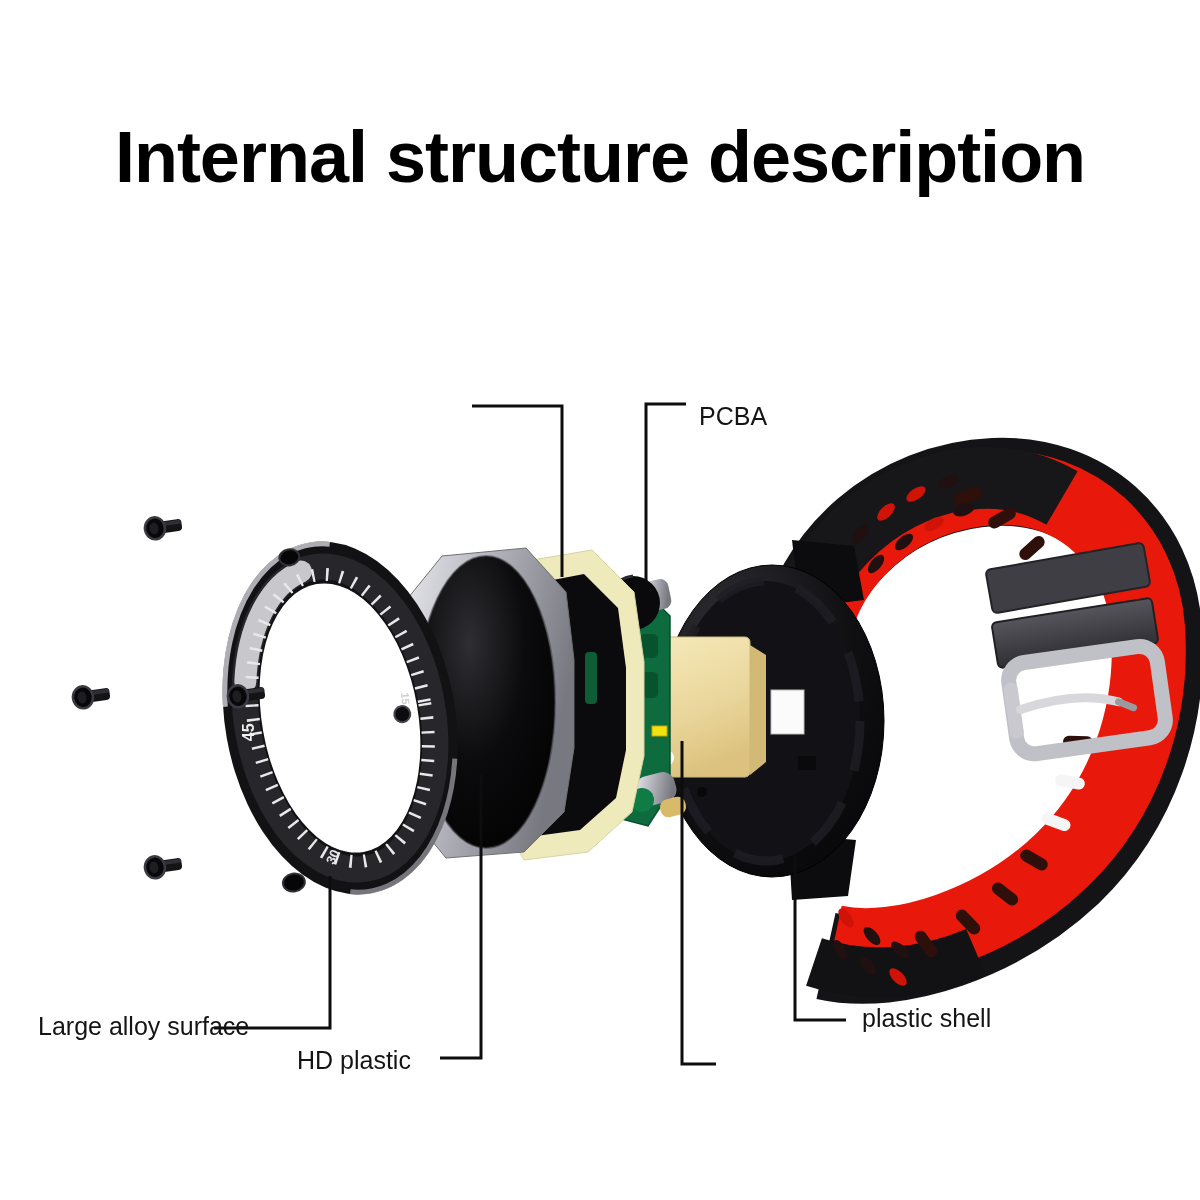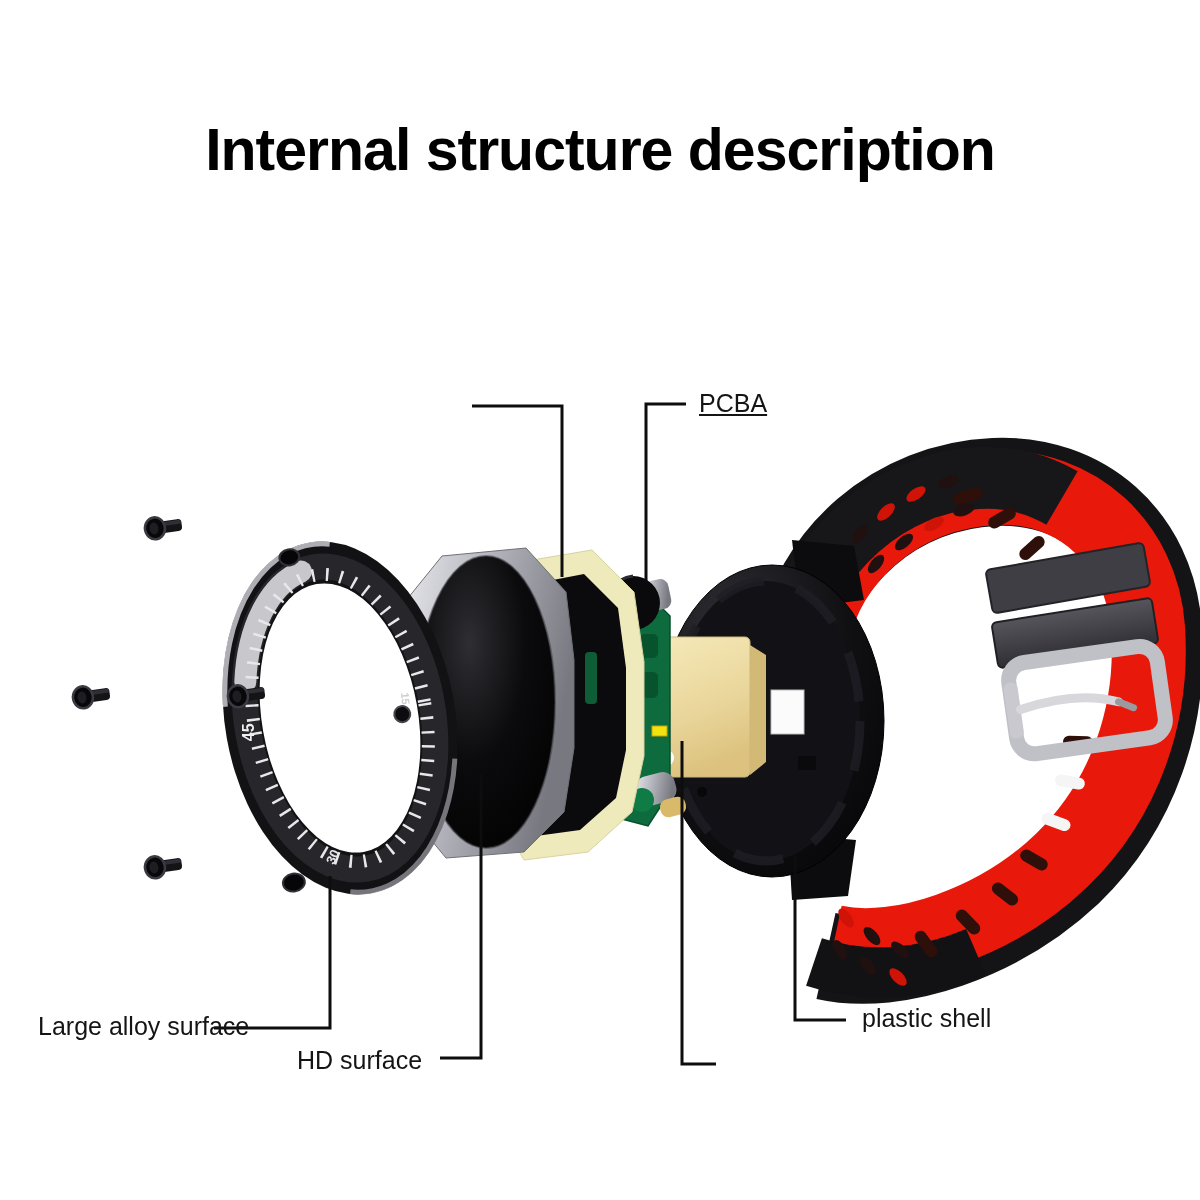--- a/index.html
+++ b/index.html
@@ -6,7 +6,7 @@
   .stage{position:relative;width:1200px;height:1200px;background:#ffffff;overflow:hidden;
          font-family:"Liberation Sans",sans-serif;}
   .title{position:absolute;top:116px;left:0;width:100%;text-align:center;margin:0;
-         font-size:59px;font-weight:bold;letter-spacing:-1px;color:#000;}
+         font-size:72px;font-weight:bold;letter-spacing:-1px;color:#000;}
   .lbl{position:absolute;font-size:25px;color:#141414;white-space:nowrap;line-height:1.15;}
   svg{position:absolute;left:0;top:0;}
 </style>

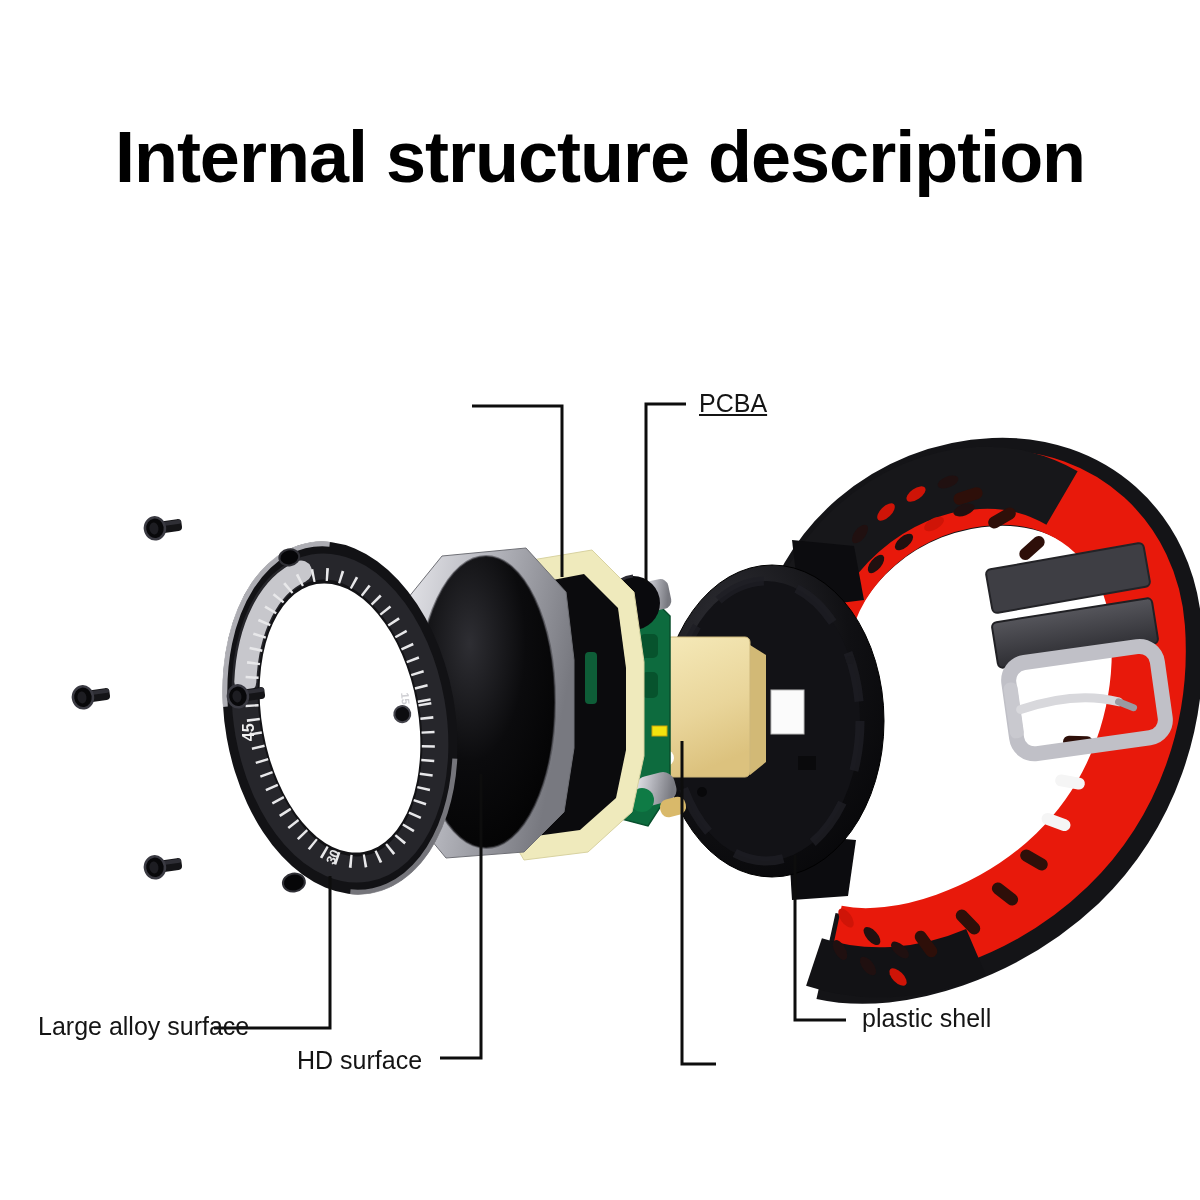--- a/index.html
+++ b/index.html
@@ -195,7 +195,7 @@
     </g>
   </svg>
 
-  <div class="lbl" style="left:699px;top:389px;text-decoration:underline;">PCBA</div>
+  <div class="lbl" style="left:699px;top:402px;">PCBA</div>
   <div class="lbl" style="left:38px;top:1012px;">Large alloy surface</div>
   <div class="lbl" style="left:297px;top:1046px;">HD surface</div>
   <div class="lbl" style="left:862px;top:1004px;">plastic shell</div>

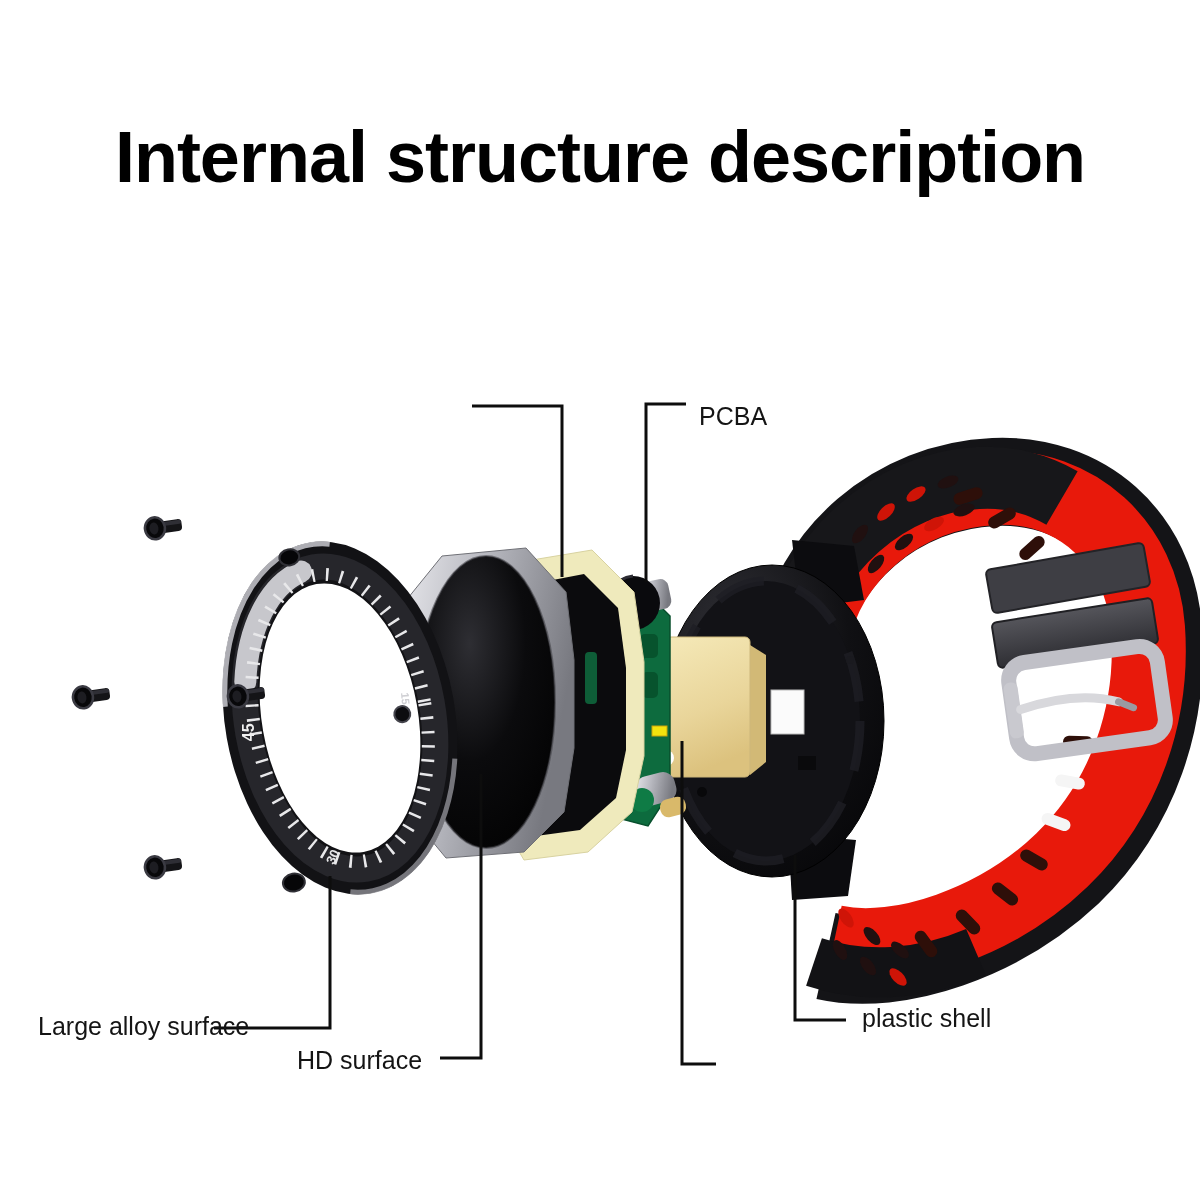--- a/index.html
+++ b/index.html
@@ -197,7 +197,7 @@
 
   <div class="lbl" style="left:699px;top:402px;">PCBA</div>
   <div class="lbl" style="left:38px;top:1012px;">Large alloy surface</div>
-  <div class="lbl" style="left:297px;top:1046px;">HD surface</div>
+  <div class="lbl" style="left:297px;top:1046px;">HD plastic</div>
   <div class="lbl" style="left:862px;top:1004px;">plastic shell</div>
 
 </div>

